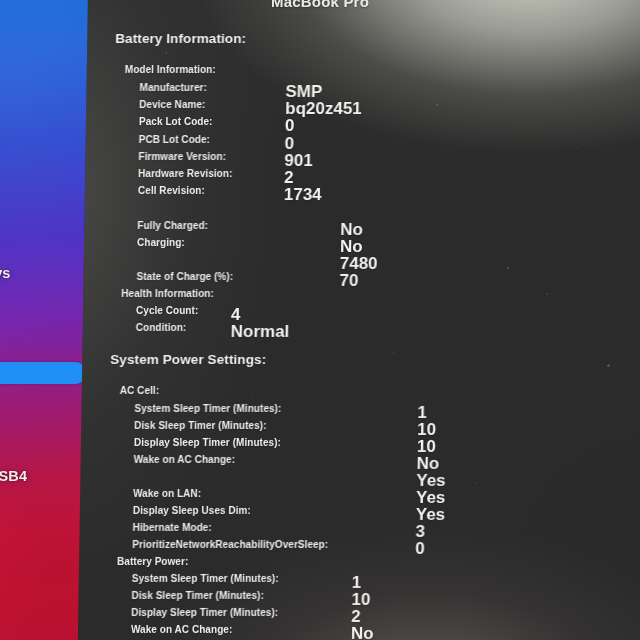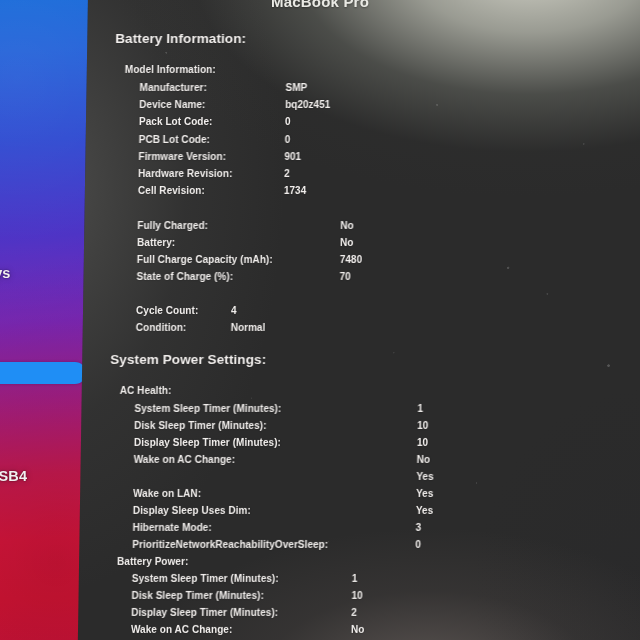--- a/index.html
+++ b/index.html
@@ -167,7 +167,7 @@
     position: absolute;
     white-space: nowrap;
     color: #f4f1ef;
-    font-size: 10px;
+    font-size: 17px;
     font-weight: 700;
     text-shadow: 0 0 2px rgba(0,0,0,.5);
     filter: blur(.28px);

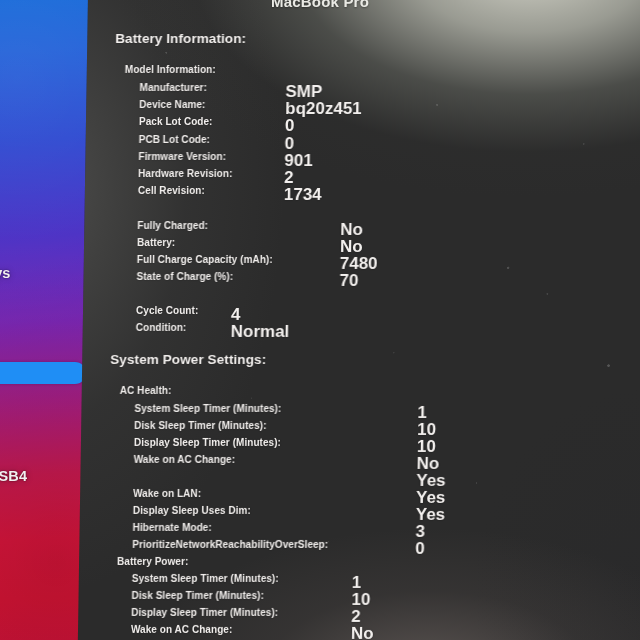--- a/index.html
+++ b/index.html
@@ -221,7 +221,7 @@
       <div class="line i2" style="top:226px">Fully Charged:</div>
       <div class="val" style="top:226px;left:256px">No</div>
 
-      <div class="line i2" style="top:243px">Battery:</div>
+      <div class="line i2" style="top:243px">Charging:</div>
       <div class="val" style="top:243px;left:256px">No</div>
 
       <div class="line i2" style="top:260px">Full Charge Capacity (mAh):</div>

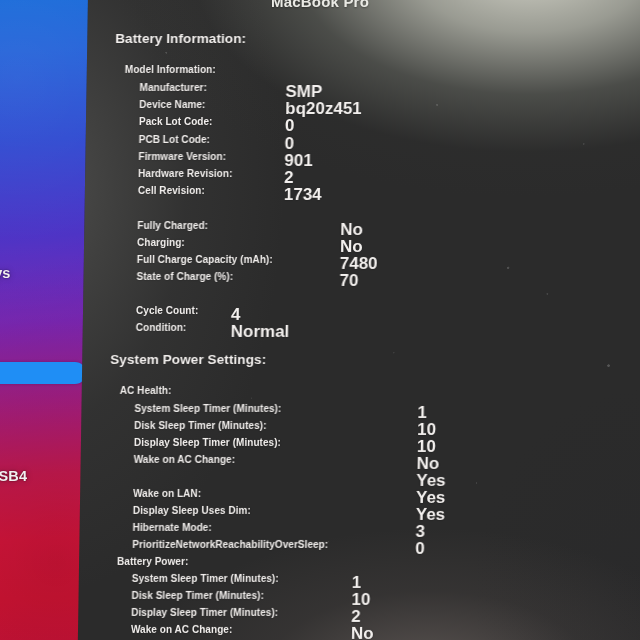--- a/index.html
+++ b/index.html
@@ -224,7 +224,6 @@
       <div class="line i2" style="top:243px">Charging:</div>
       <div class="val" style="top:243px;left:256px">No</div>
 
-      <div class="line i2" style="top:260px">Full Charge Capacity (mAh):</div>
       <div class="val" style="top:260px;left:256px">7480</div>
 
       <div class="line i2" style="top:277px">State of Charge (%):</div>

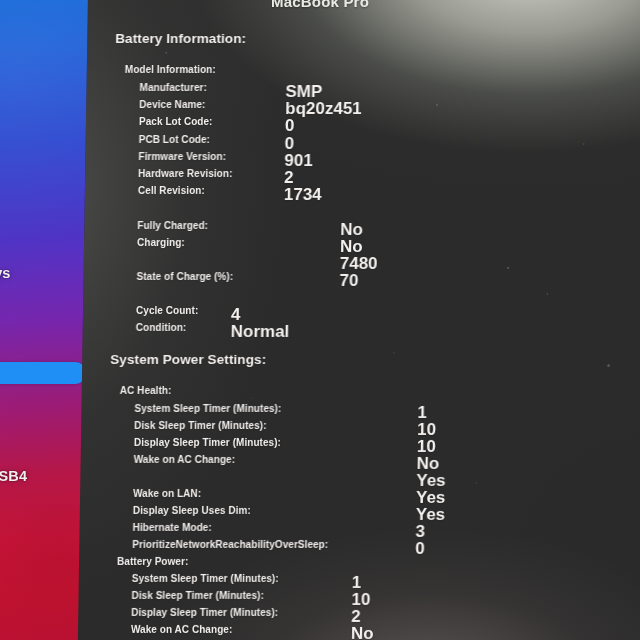--- a/index.html
+++ b/index.html
@@ -229,6 +229,7 @@
       <div class="line i2" style="top:277px">State of Charge (%):</div>
       <div class="val" style="top:277px;left:256px">70</div>
 
+      <div class="line i1" style="top:294px">Health Information:</div>
 
       <div class="line i2" style="top:311px">Cycle Count:</div>
       <div class="val" style="top:311px;left:148px">4</div>

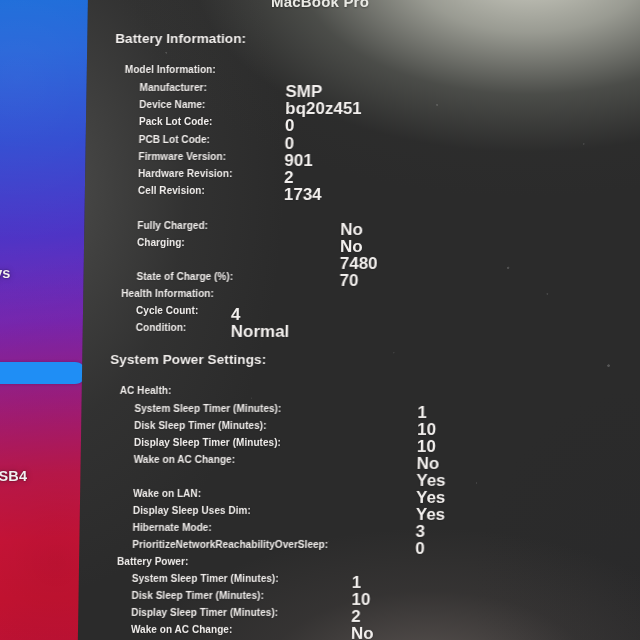--- a/index.html
+++ b/index.html
@@ -239,7 +239,7 @@
 
       <div class="line section i0" style="top:358px">System Power Settings:</div>
 
-      <div class="line i1" style="top:391px">AC Health:</div>
+      <div class="line i1" style="top:391px">AC Cell:</div>
 
       <div class="line i2" style="top:409px">System Sleep Timer (Minutes):</div>
       <div class="val" style="top:409px;left:336px">1</div>

